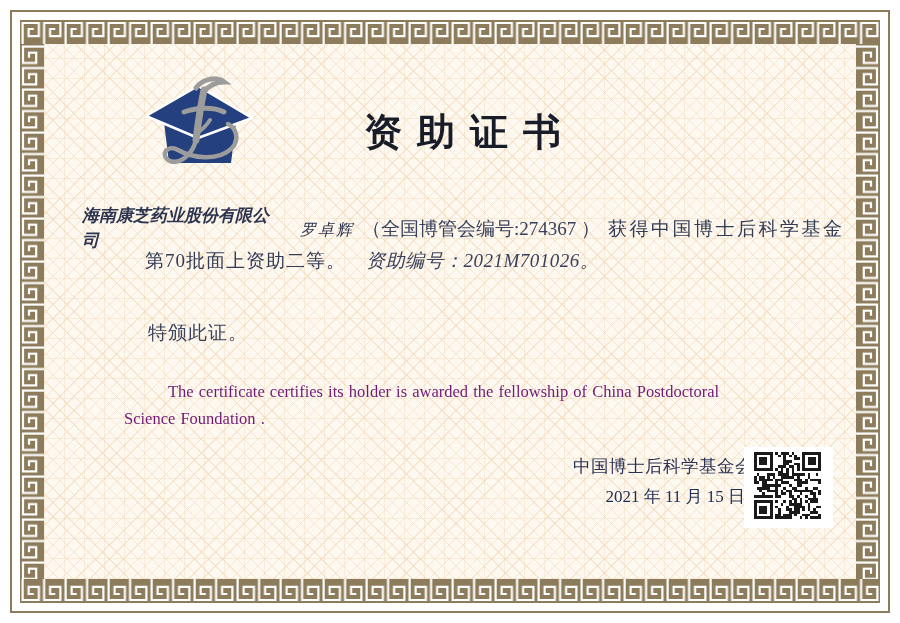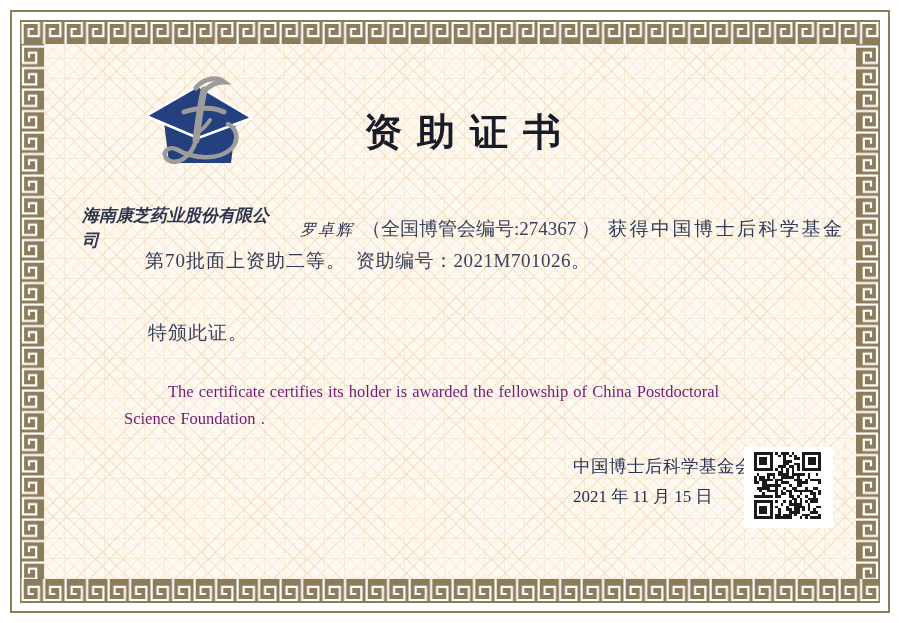--- a/index.html
+++ b/index.html
@@ -44,7 +44,7 @@
     position:absolute;left:145px;top:248px;
     font-size:19px;color:#333b55;white-space:nowrap;letter-spacing:1px;
   }
-  .grant-line .gnum{margin-left:10px;color:#39415c;letter-spacing:0.5px;}
+  .grant-line .gnum{margin-left:20px;color:#39415c;letter-spacing:0.5px;font-style:italic;}
   .issue{
     position:absolute;left:148px;top:320px;
     font-size:19px;color:#39415c;letter-spacing:1px;

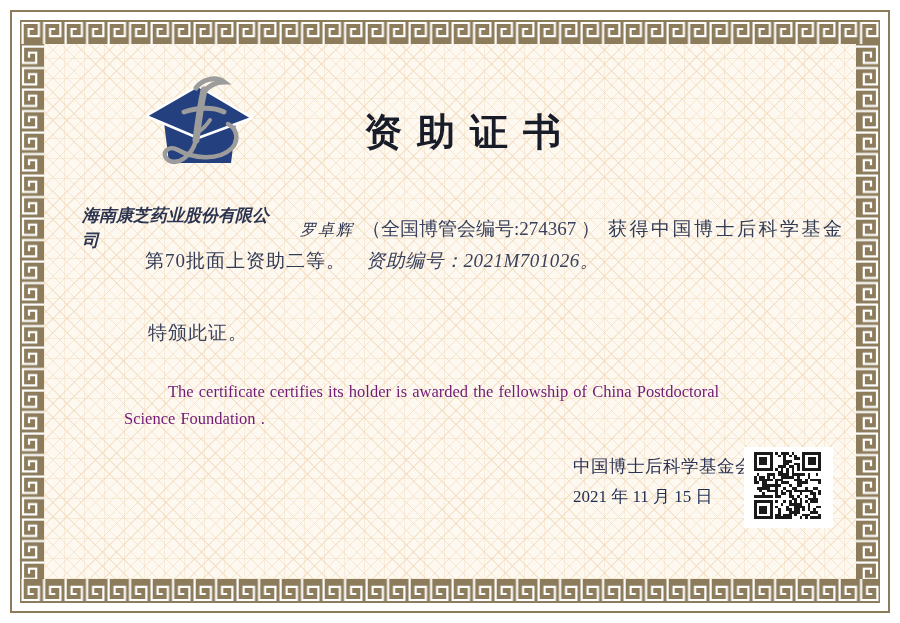--- a/index.html
+++ b/index.html
@@ -58,7 +58,7 @@
     font-size:17.5px;letter-spacing:0.5px;color:#2a3154;white-space:nowrap;
   }
   .date{
-    position:absolute;left:573px;top:485px;width:172px;text-align:left;
+    position:absolute;left:573px;top:485px;width:172px;text-align:right;
     font-size:17px;color:#222f55;white-space:nowrap;
   }
   .qr-patch{

